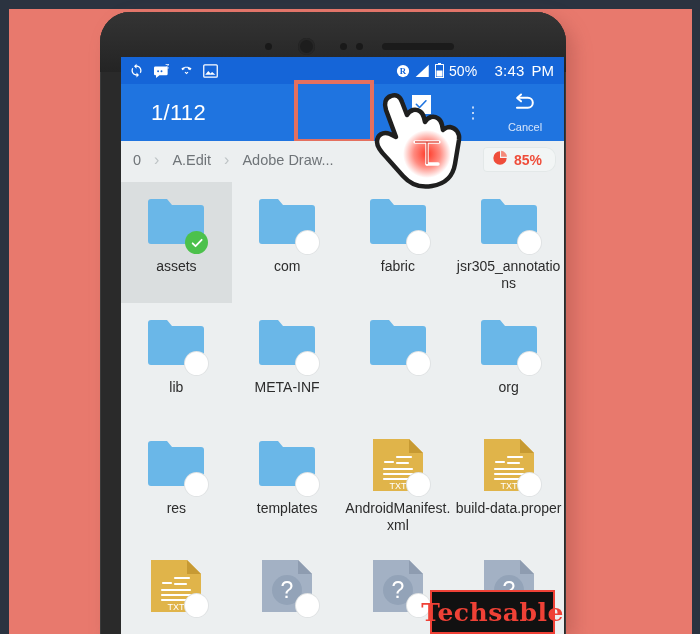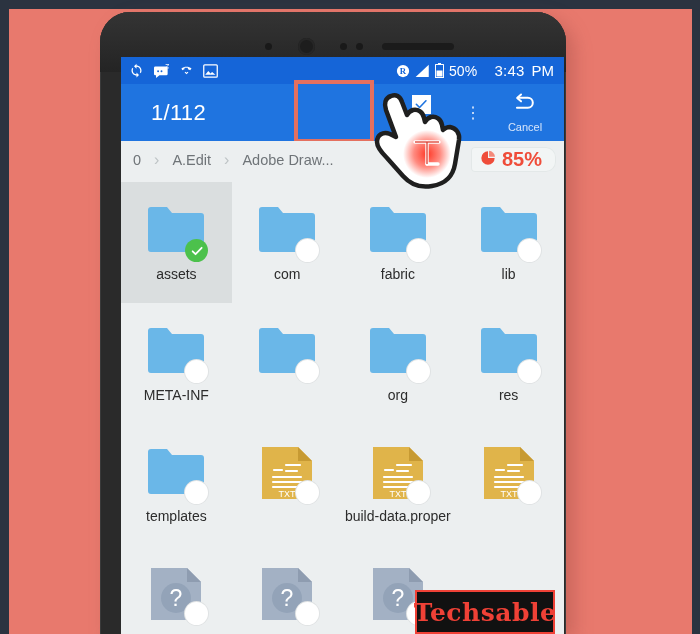--- a/index.html
+++ b/index.html
@@ -220,7 +220,7 @@
     align-items: center;
     gap: 6px;
     color: #ef4d3a;
-    font-size: 20px;
+    font-size: 14px;
     font-weight: bold;
     box-shadow: inset 0 0 0 1px #e3e8e8;
   }

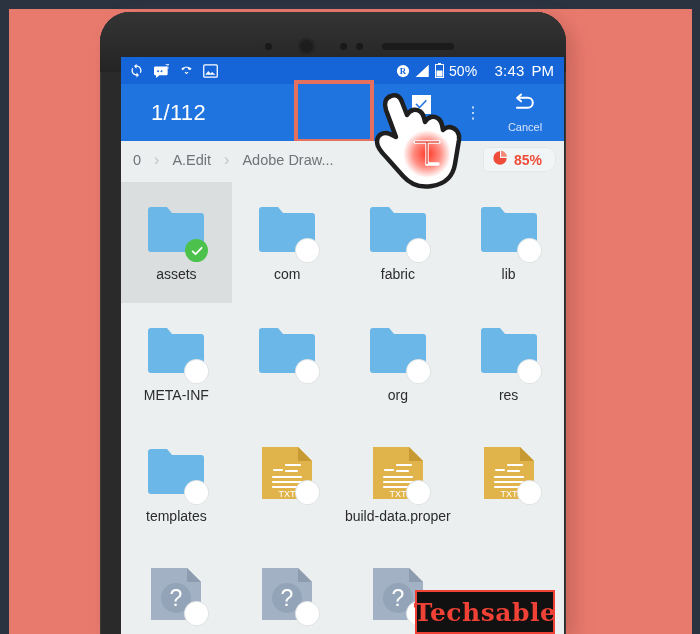--- a/index.html
+++ b/index.html
@@ -237,7 +237,7 @@
     display: flex;
     flex-direction: column;
     align-items: center;
-    padding-top: 16px;
+    padding-top: 8px;
     box-sizing: border-box;
   }
   .cell.selected { background: #dadedf; }

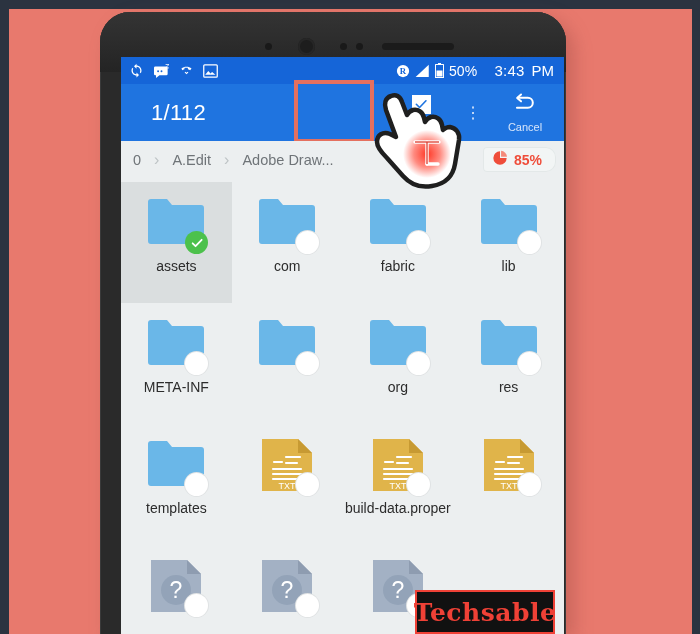--- a/index.html
+++ b/index.html
@@ -461,6 +461,15 @@
             <span class="badge-circle"></span>
           </div>
           <div class="cell-label">fabric</div>
+        </div>
+        <div class="cell">
+          <div class="icon-wrap">
+            <svg width="62" height="54" viewBox="0 0 62 54">
+              <path d="M3 6a3 3 0 013-3h16l5 6h29a3 3 0 013 3v33a3 3 0 01-3 3H6a3 3 0 01-3-3z" fill="#6ab7e8"></path>
+            </svg>
+            <span class="badge-circle"></span>
+          </div>
+          <div class="cell-label">jsr305_annotations</div>
         </div>
         <div class="cell">
           <div class="icon-wrap">

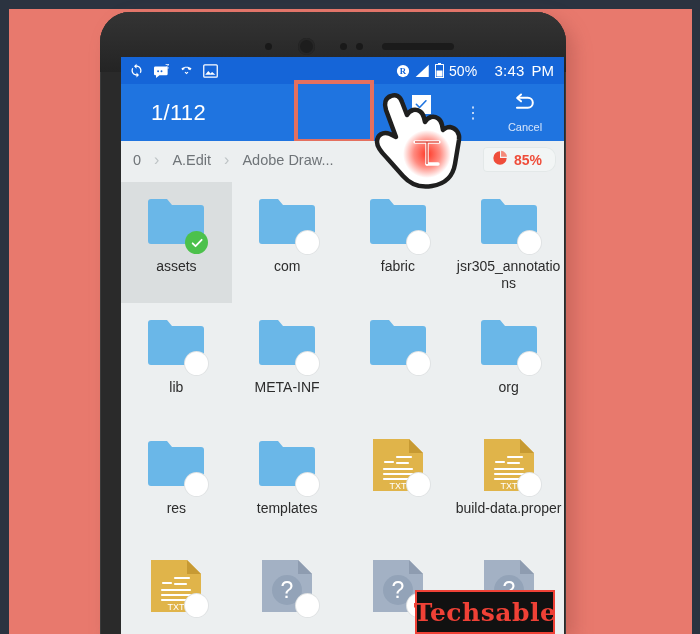--- a/index.html
+++ b/index.html
@@ -541,6 +541,7 @@
             </svg>
             <span class="badge-circle"></span>
           </div>
+          <div class="cell-label">AndroidManifest.xml</div>
         </div>
         <div class="cell">
           <div class="icon-wrap">

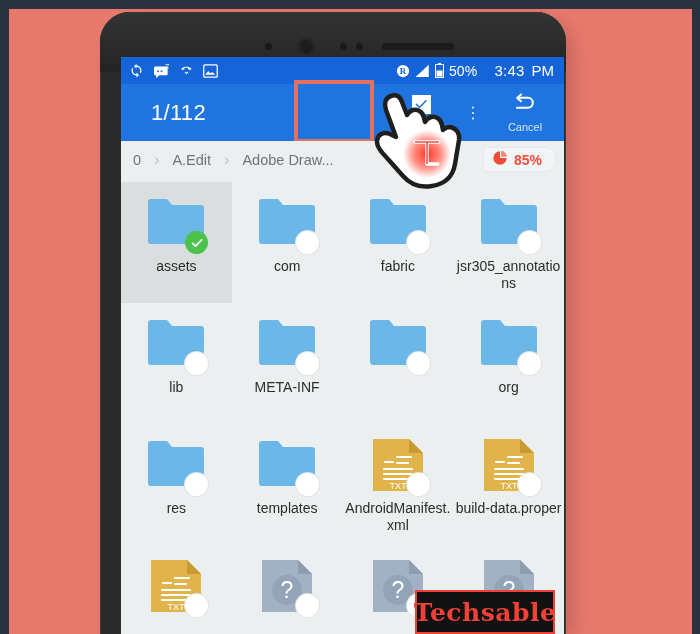--- a/index.html
+++ b/index.html
@@ -293,7 +293,7 @@
     position: absolute;
     right: 9px;
     bottom: 0;
-    width: 140px;
+    width: 125px;
     height: 44px;
     background: #111;
     border: 2px solid #ef4136;

